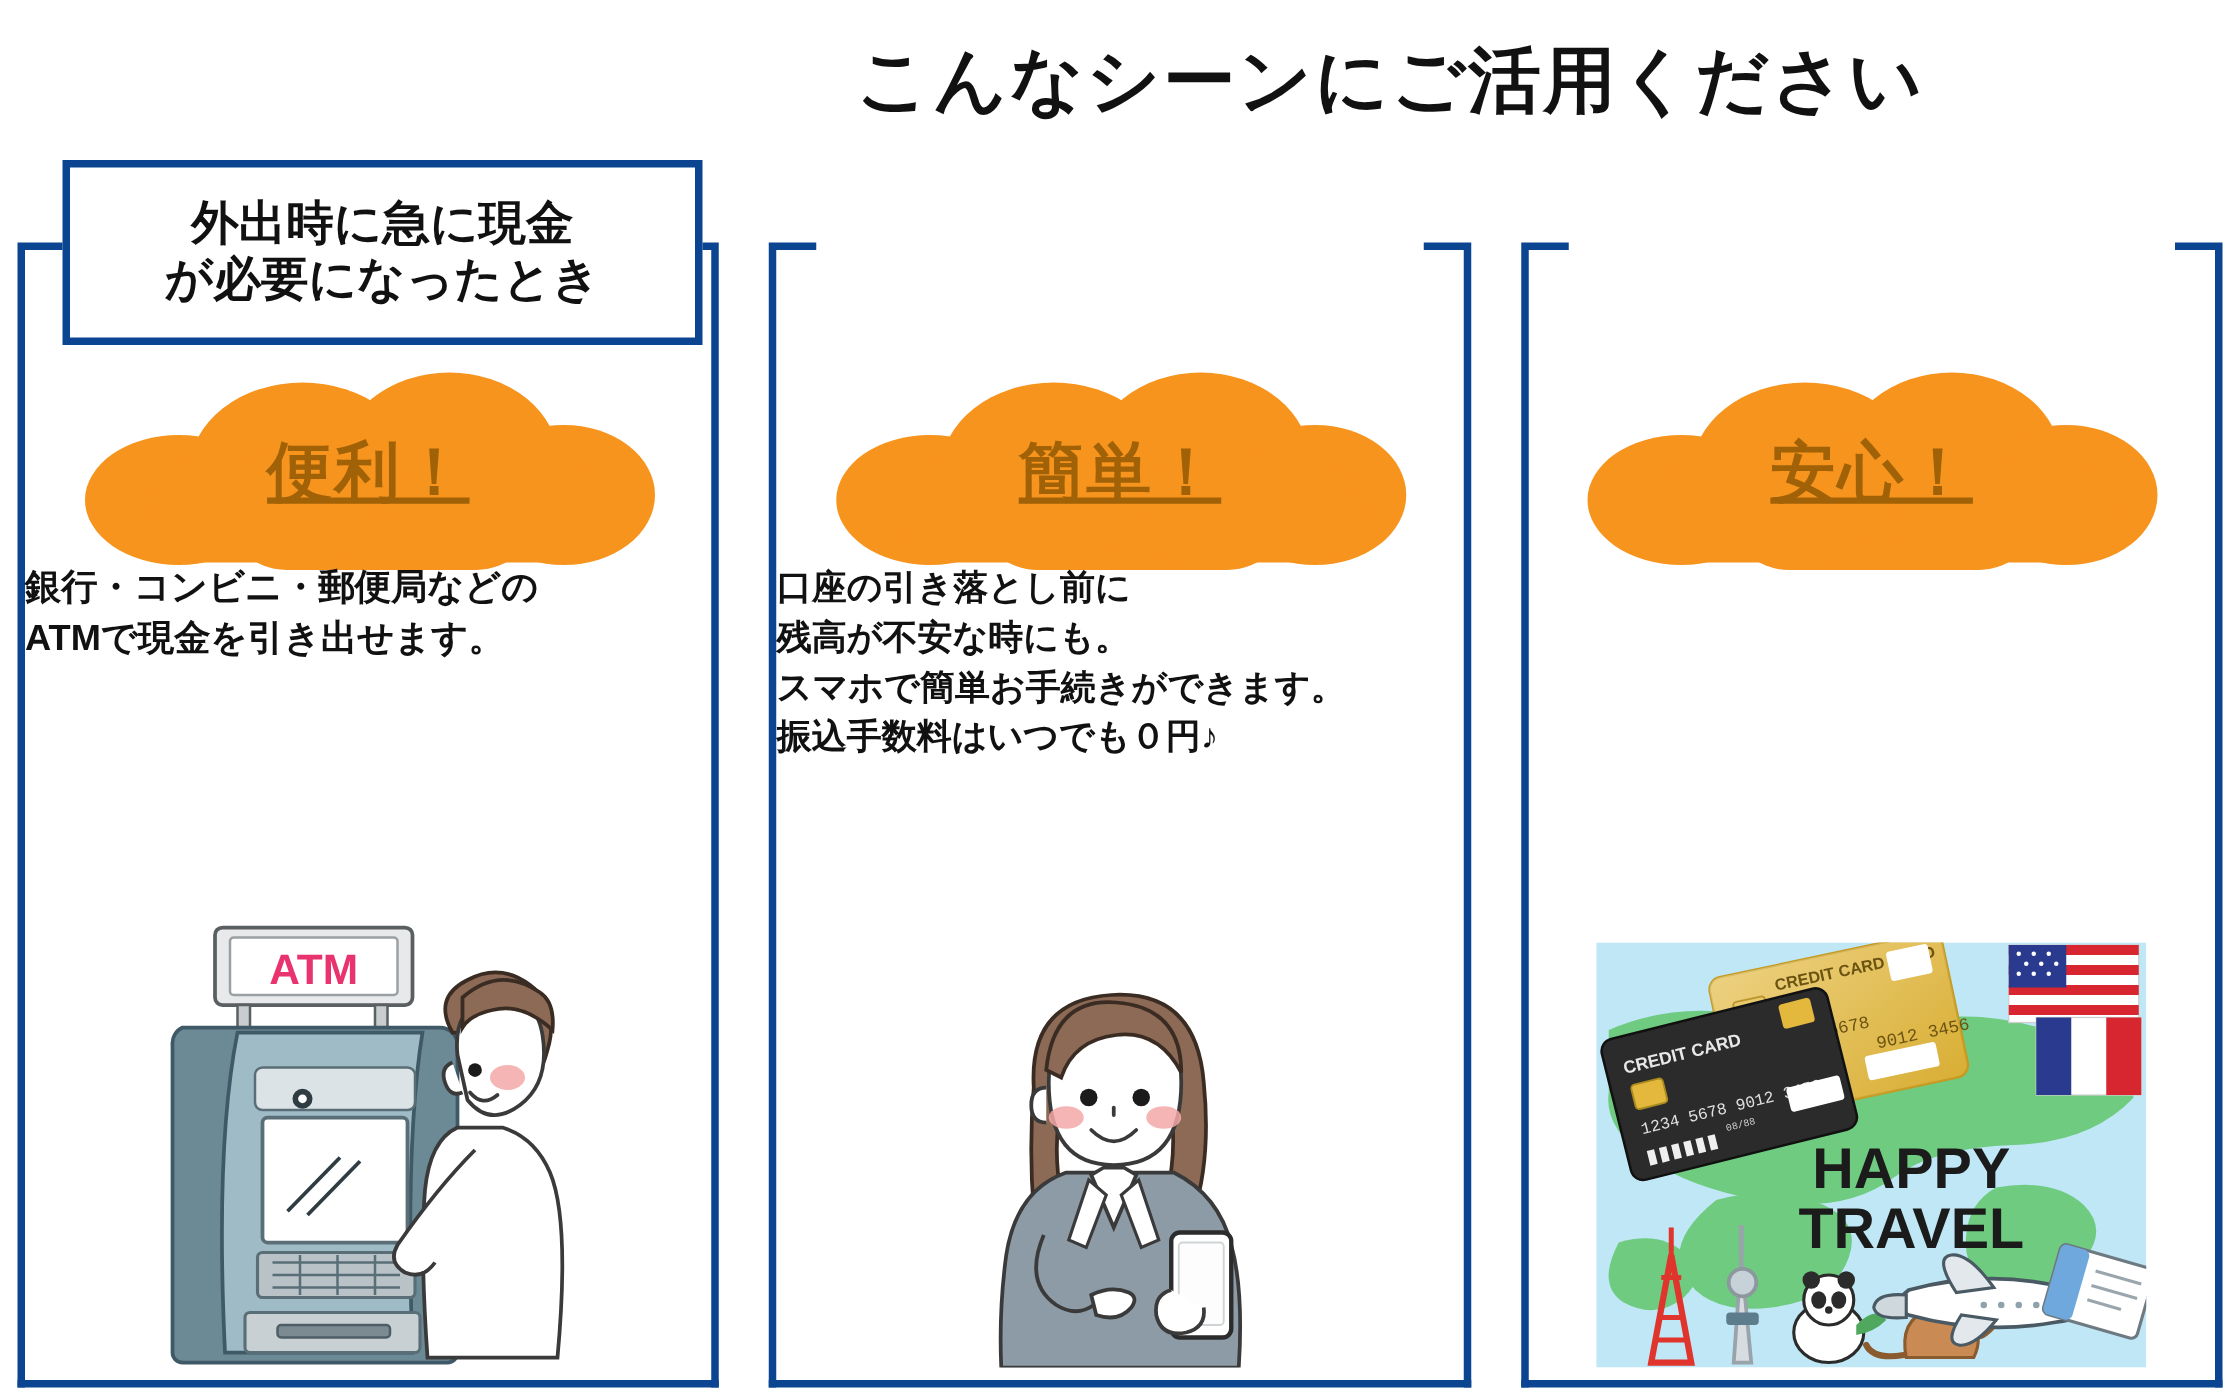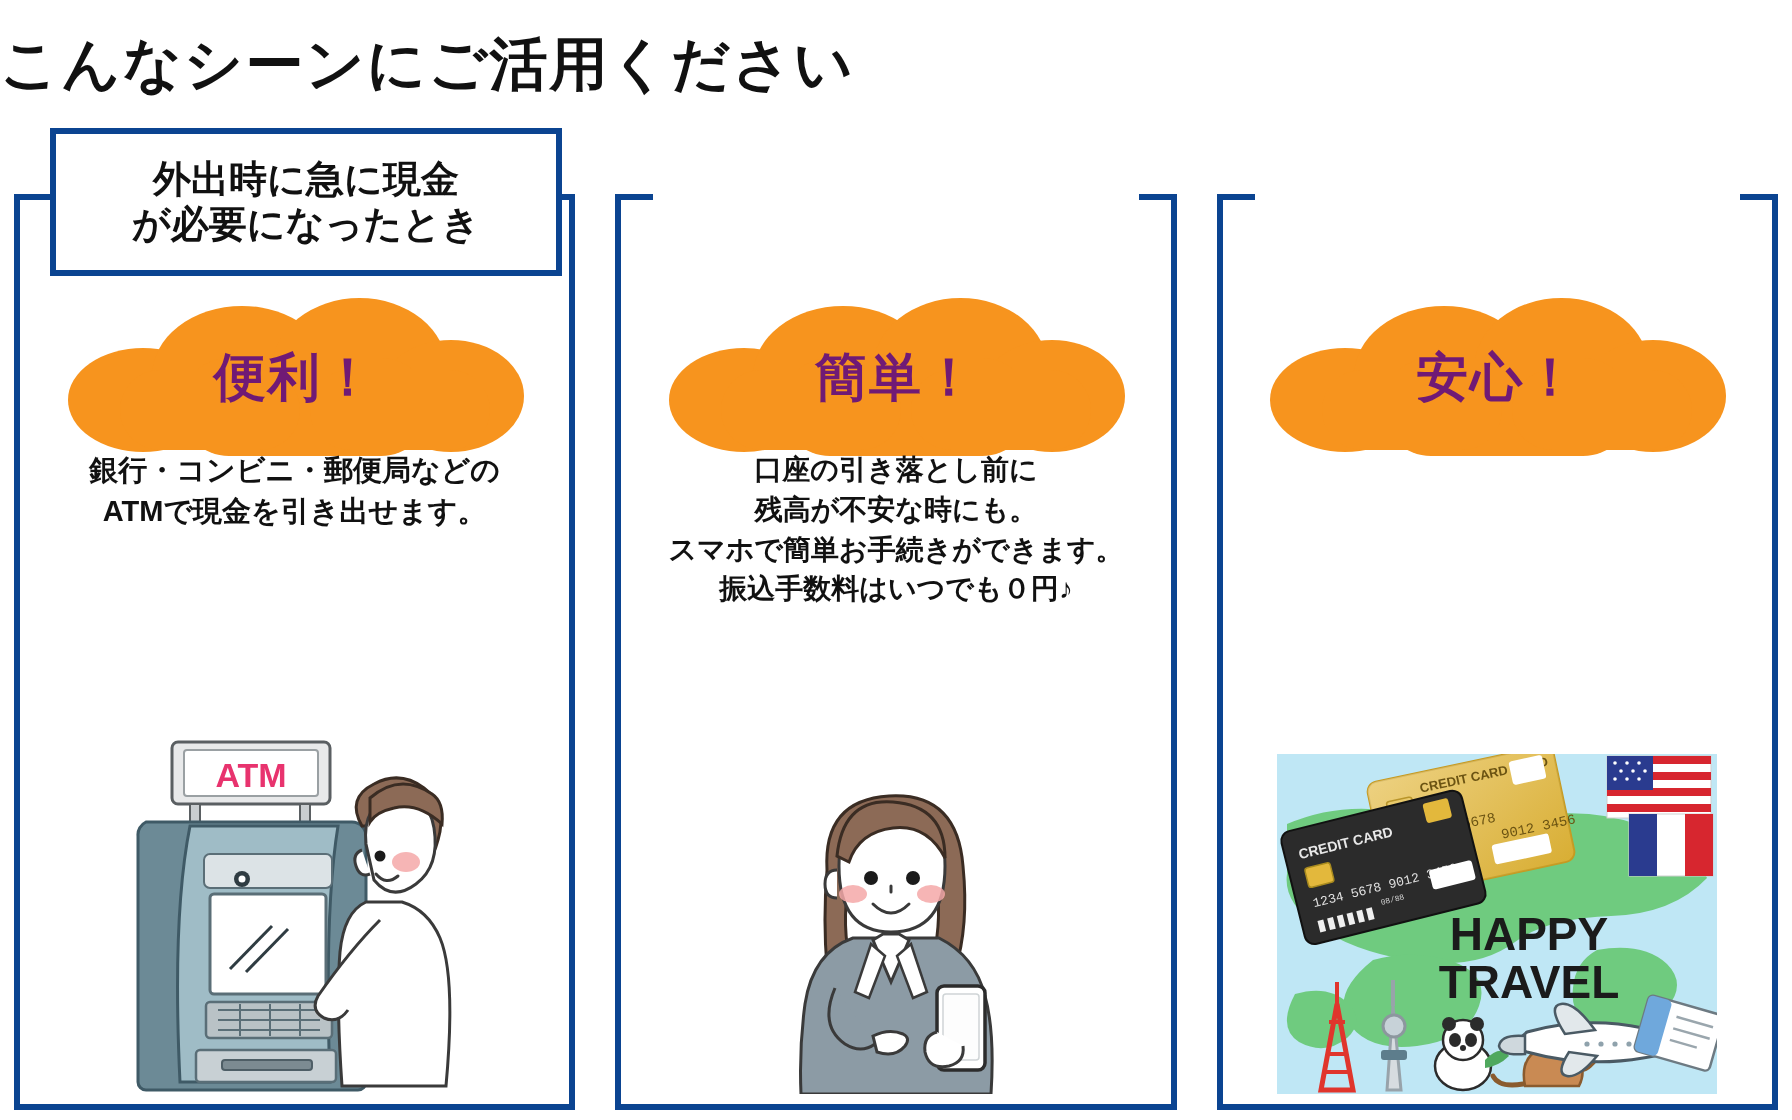--- a/index.html
+++ b/index.html
@@ -16,7 +16,7 @@
   .page-title {
     position: absolute;
     top: 26px; left: 0; width: 1540px;
-    text-align: left;
+    text-align: right;
     font-size: 58px;
     font-weight: bold;
     letter-spacing: 2px;

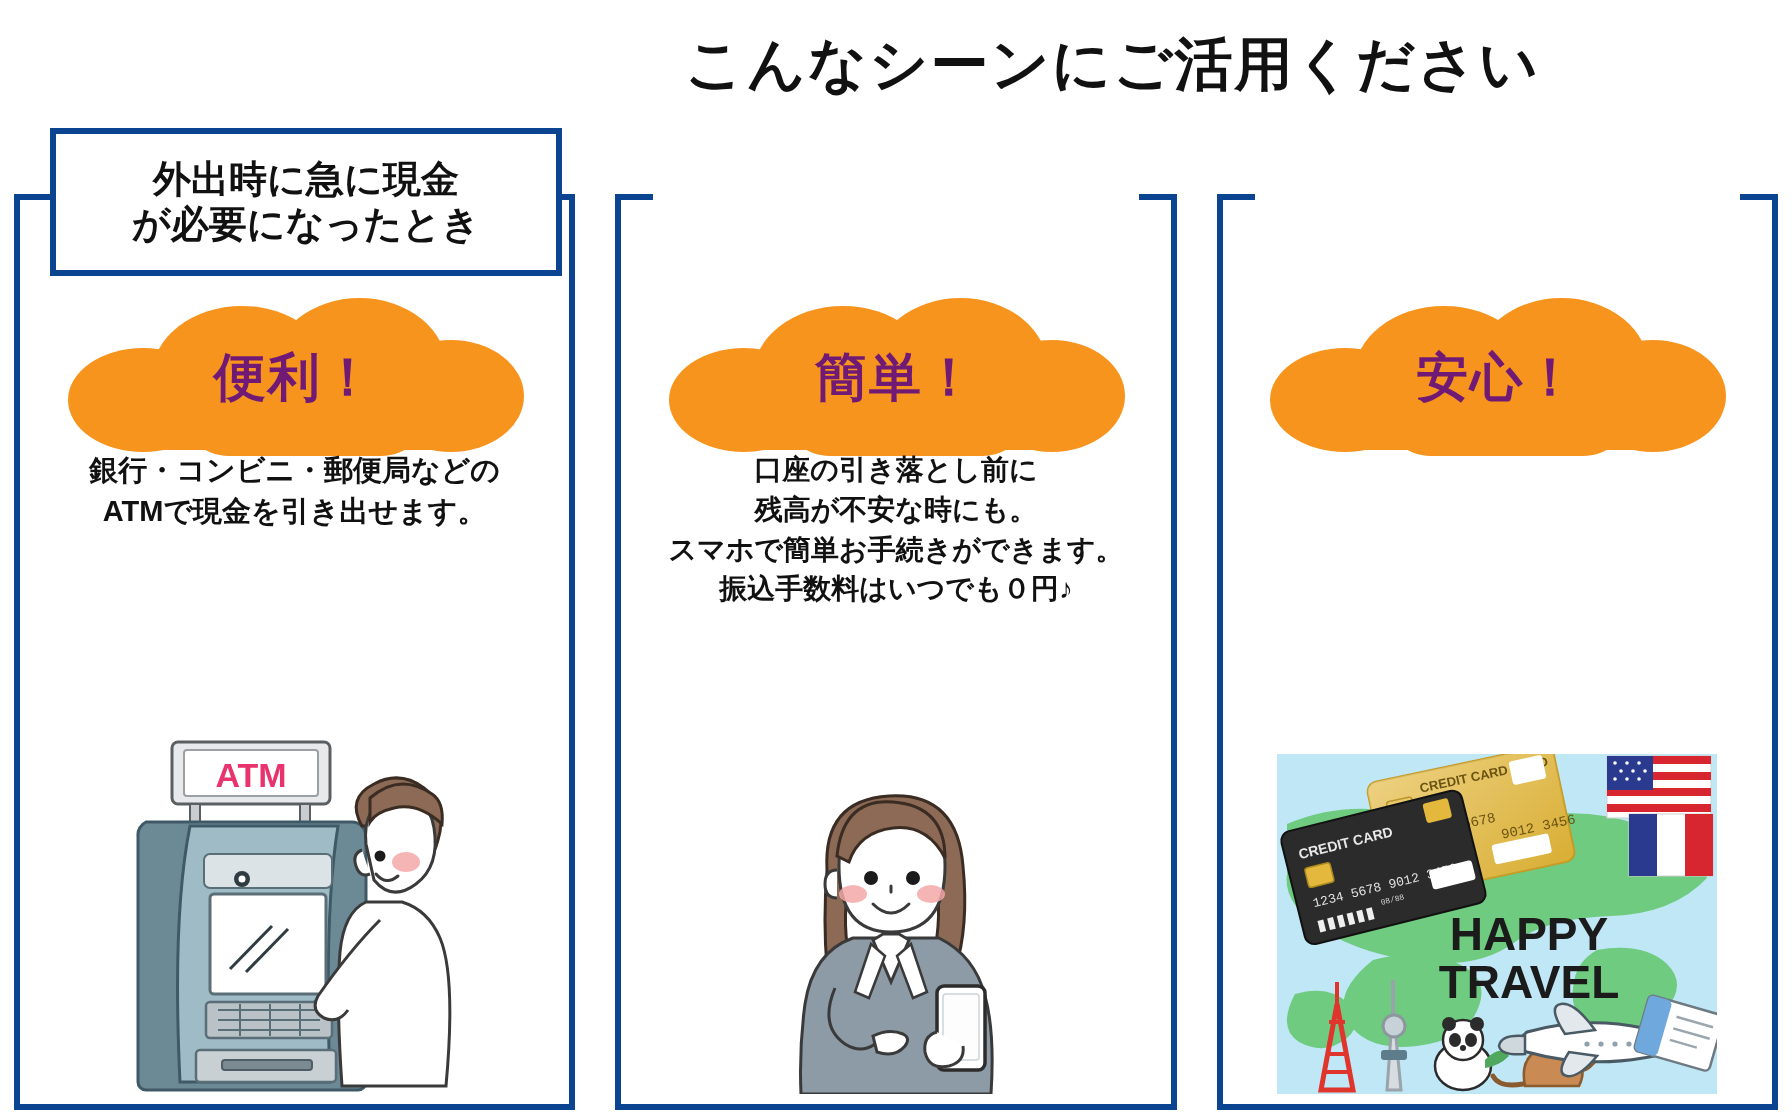--- a/index.html
+++ b/index.html
@@ -100,10 +100,11 @@
     justify-content: center;
     font-size: 52px;
     font-weight: bold;
-    color: #701a75;
+    color: #a16207;
     letter-spacing: 2px;
     z-index: 3;
     padding-top: 14px;
+    text-decoration: underline;
   }
 
   

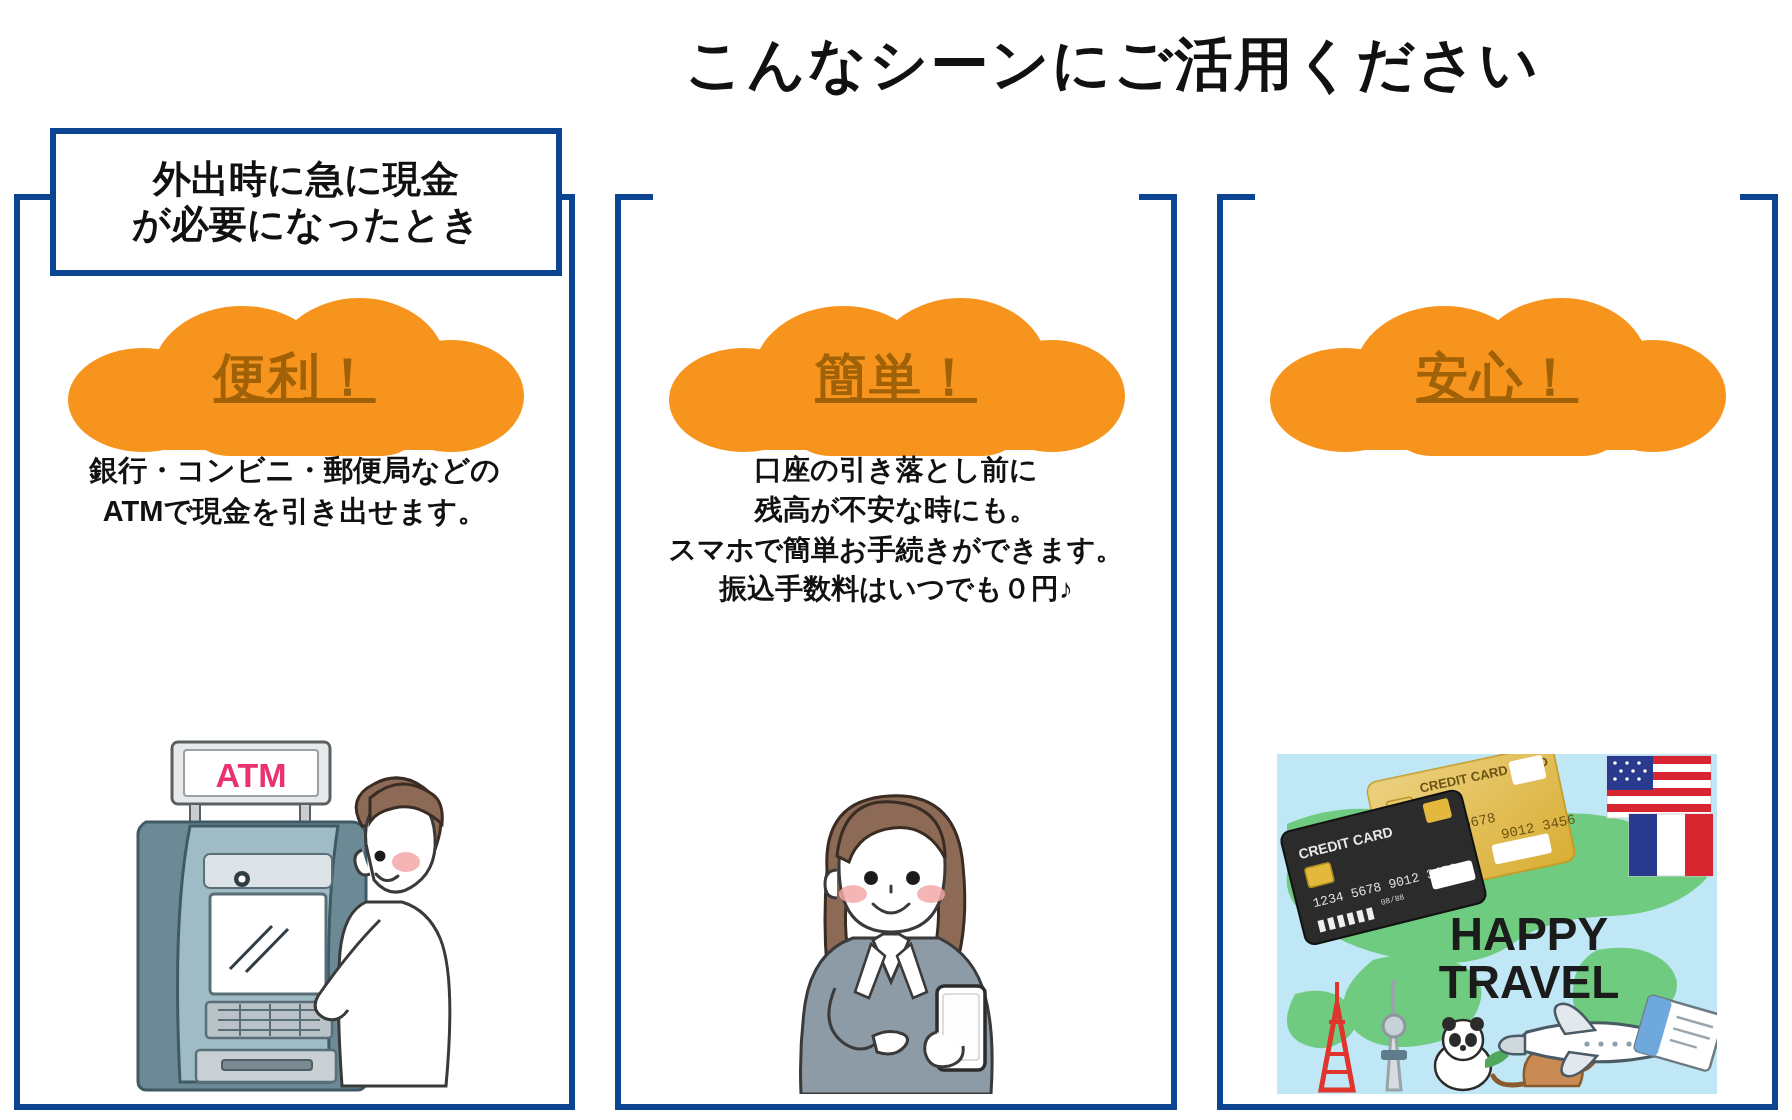--- a/index.html
+++ b/index.html
@@ -112,7 +112,6 @@
     position: absolute;
     top: 250px;
     left: 0; width: 100%;
-    text-align: center;
     font-size: 29px;
     font-weight: bold;
     line-height: 1.42;

